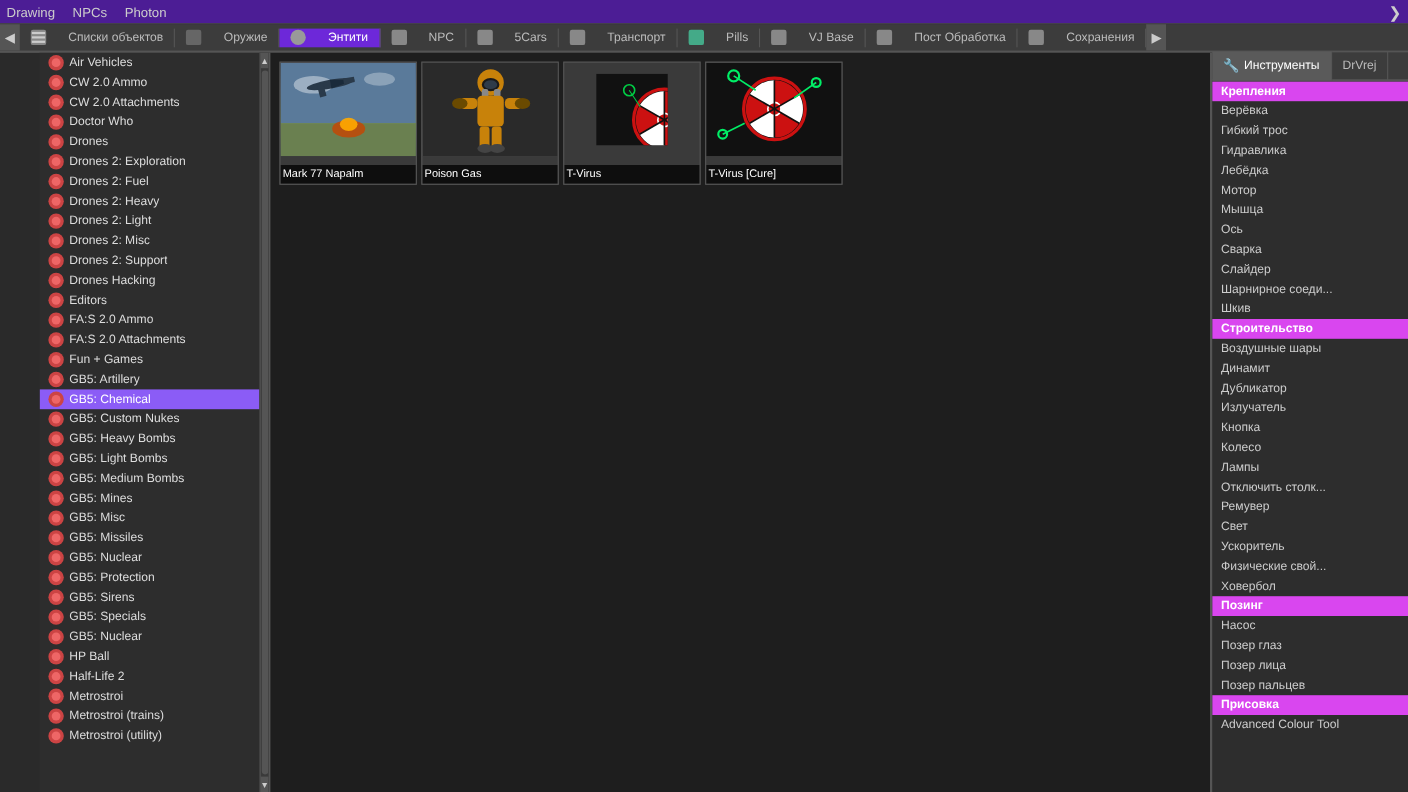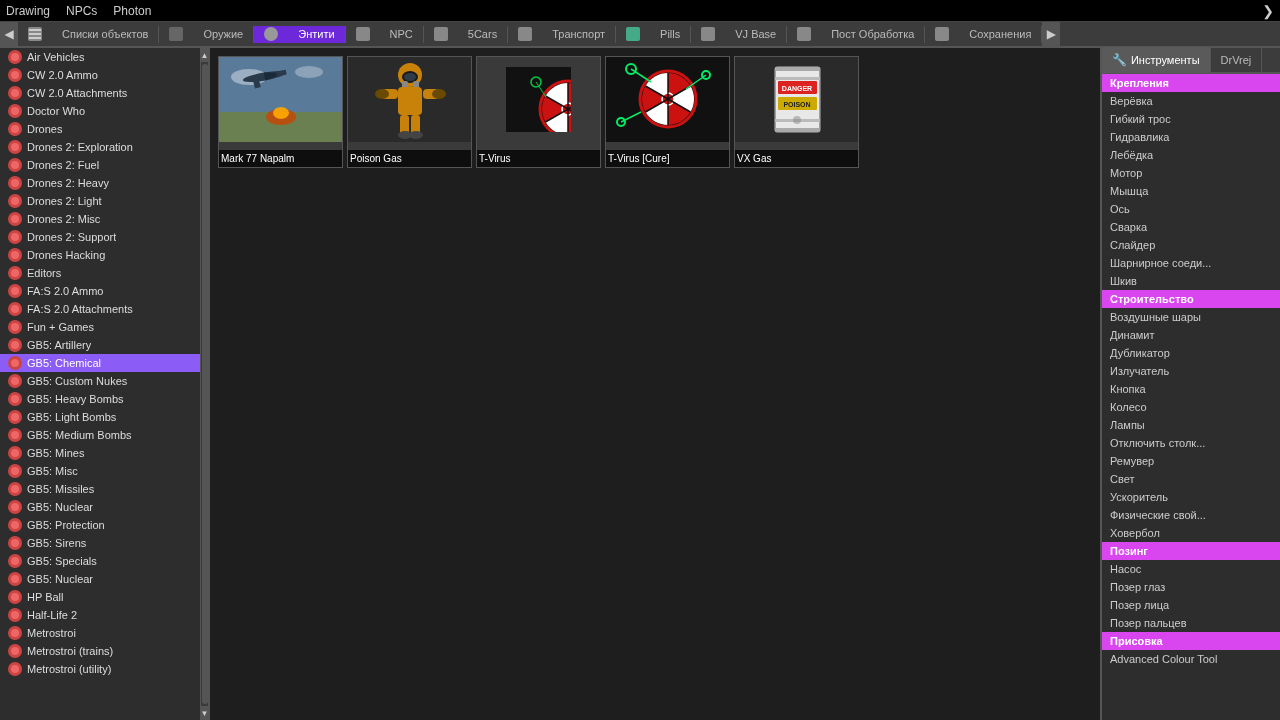--- a/index.html
+++ b/index.html
@@ -15,7 +15,7 @@
 
     
     #top-menubar {
-      background: #000000;
+      background: #4c1d95;
       height: 22px;
       display: flex;
       align-items: center;

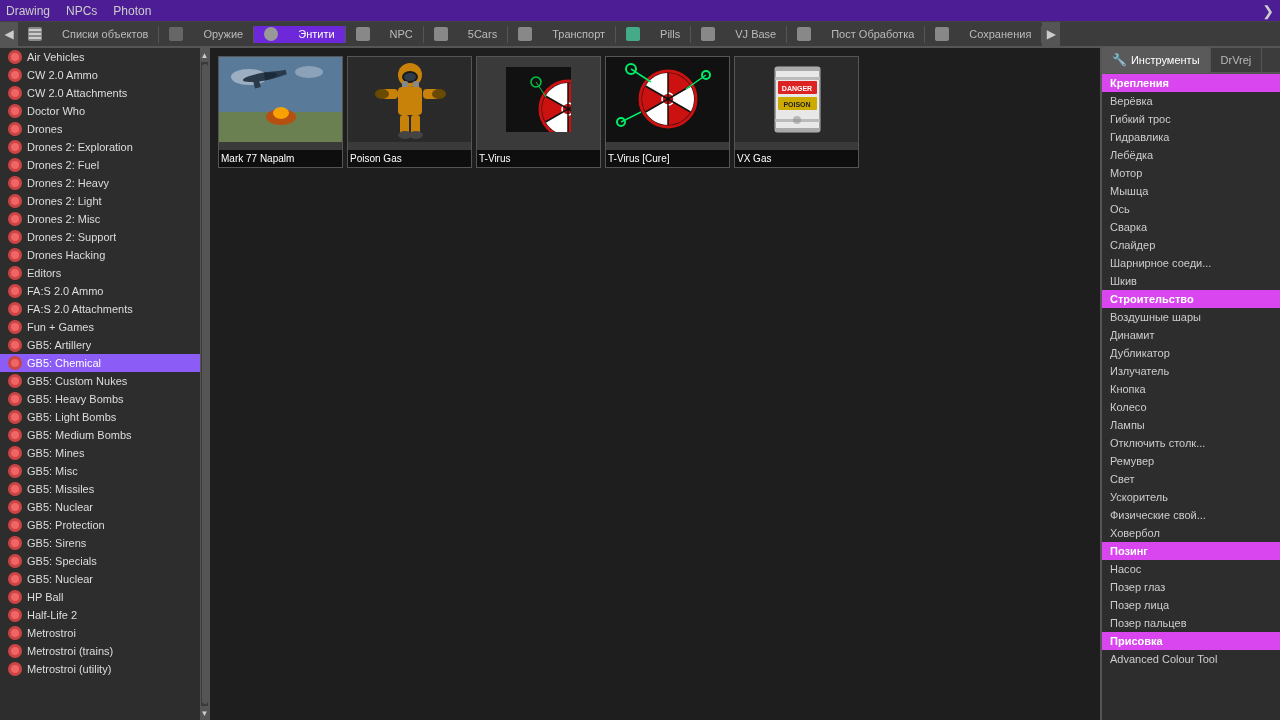--- a/index.html
+++ b/index.html
@@ -98,6 +98,7 @@
     #main-layout {
       display: flex;
       height: calc(720px - 22px - 26px);
+      padding-left: 36px;
     }
 
     

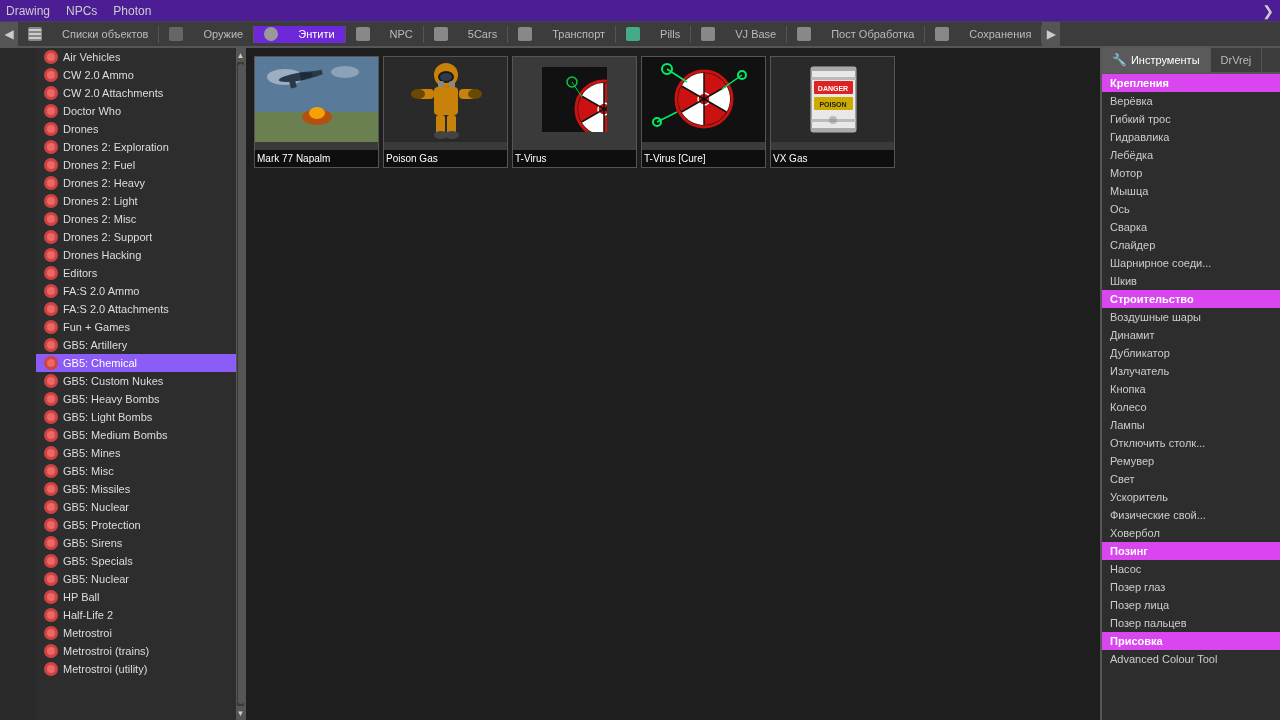--- a/index.html
+++ b/index.html
@@ -741,31 +741,6 @@
         <div class="entity-card-label">T-Virus [Cure]</div>
       </div>
 
-      <div class="entity-card">
-        <div class="entity-card-img">
-          <div class="vxgas-img">
-            <svg width="125" height="85" xmlns="http://www.w3.org/2000/svg">
-              <rect width="125" height="85" fill="#2a2a2a"></rect>
-
-              <rect x="40" y="10" width="45" height="65" rx="3" fill="#e8e8e8" stroke="#888" stroke-width="1.5"></rect>
-
-              <rect x="40" y="10" width="45" height="4" rx="1" fill="#aaa"></rect>
-              <rect x="40" y="71" width="45" height="4" rx="1" fill="#aaa"></rect>
-              <rect x="40" y="20" width="45" height="3" fill="#bbb"></rect>
-              <rect x="40" y="62" width="45" height="3" fill="#bbb"></rect>
-
-              <rect x="43" y="24" width="39" height="13" rx="1" fill="#dd2222"></rect>
-              <text x="62" y="34" text-anchor="middle" fill="white" font-size="7" font-weight="bold" font-family="Arial">DANGER</text>
-
-              <rect x="43" y="40" width="39" height="13" rx="1" fill="#ccaa00"></rect>
-              <text x="62" y="50" text-anchor="middle" fill="#222" font-size="7" font-weight="bold" font-family="Arial">POISON</text>
-
-              <circle cx="62" cy="63" r="4" fill="#888" opacity="0.5"></circle>
-            </svg>
-          </div>
-        </div>
-        <div class="entity-card-label">VX Gas</div>
-      </div>
 
     </div>
   </div>

